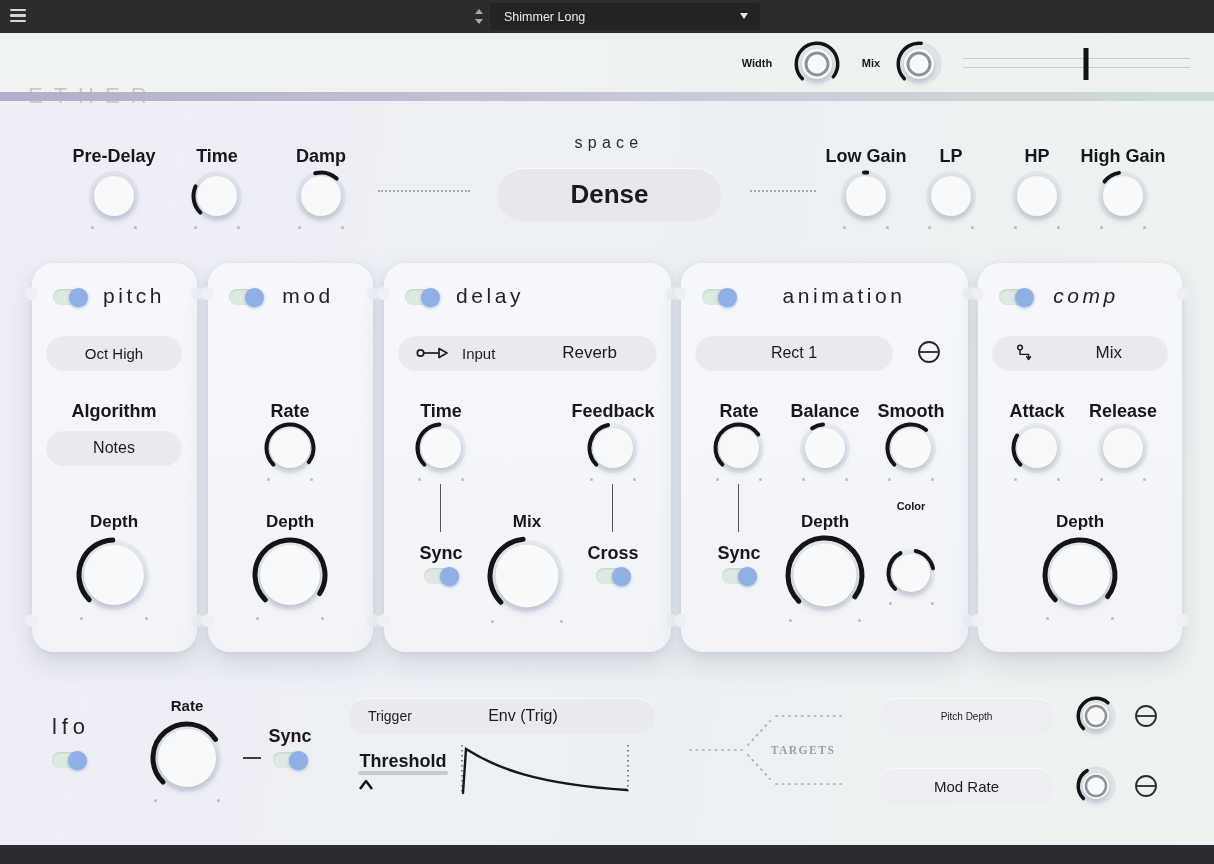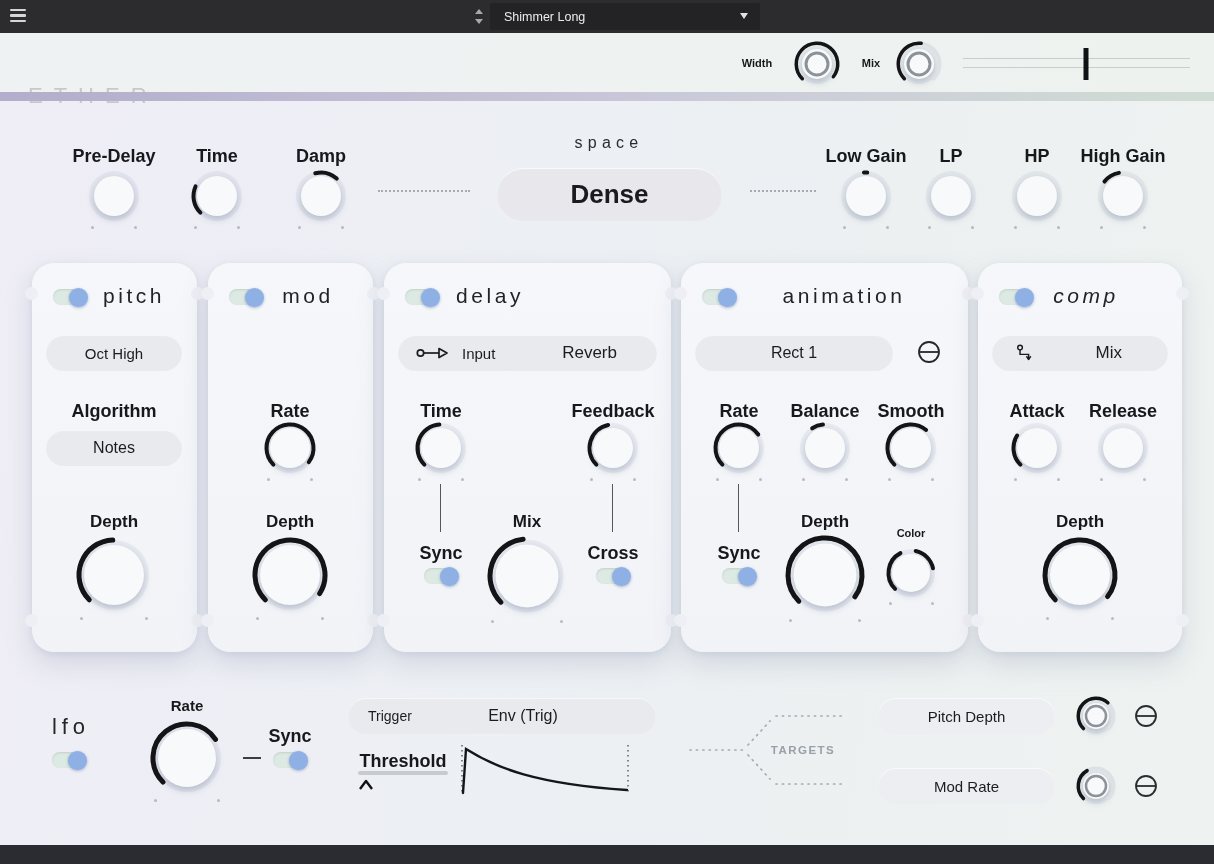--- a/index.html
+++ b/index.html
@@ -335,7 +335,7 @@
         <path d="M13.84,66.16 A37,37 0 1 1 69.93,61.75" fill="none" stroke="#141417" stroke-width="5" stroke-linecap="round"></path>
       </svg>
     </div>
-  <div class="lbl small" style="left:911px;top:527px;">Color</div>
+  <div class="lbl small" style="left:911px;top:500px;">Color</div>
   <div class="knob dots" style="left: 886px; top: 548px; width: 50px; height: 50px;">
       <div class="face" style="width: 38px; height: 38px;"></div>
       <svg viewBox="0 0 50 50">

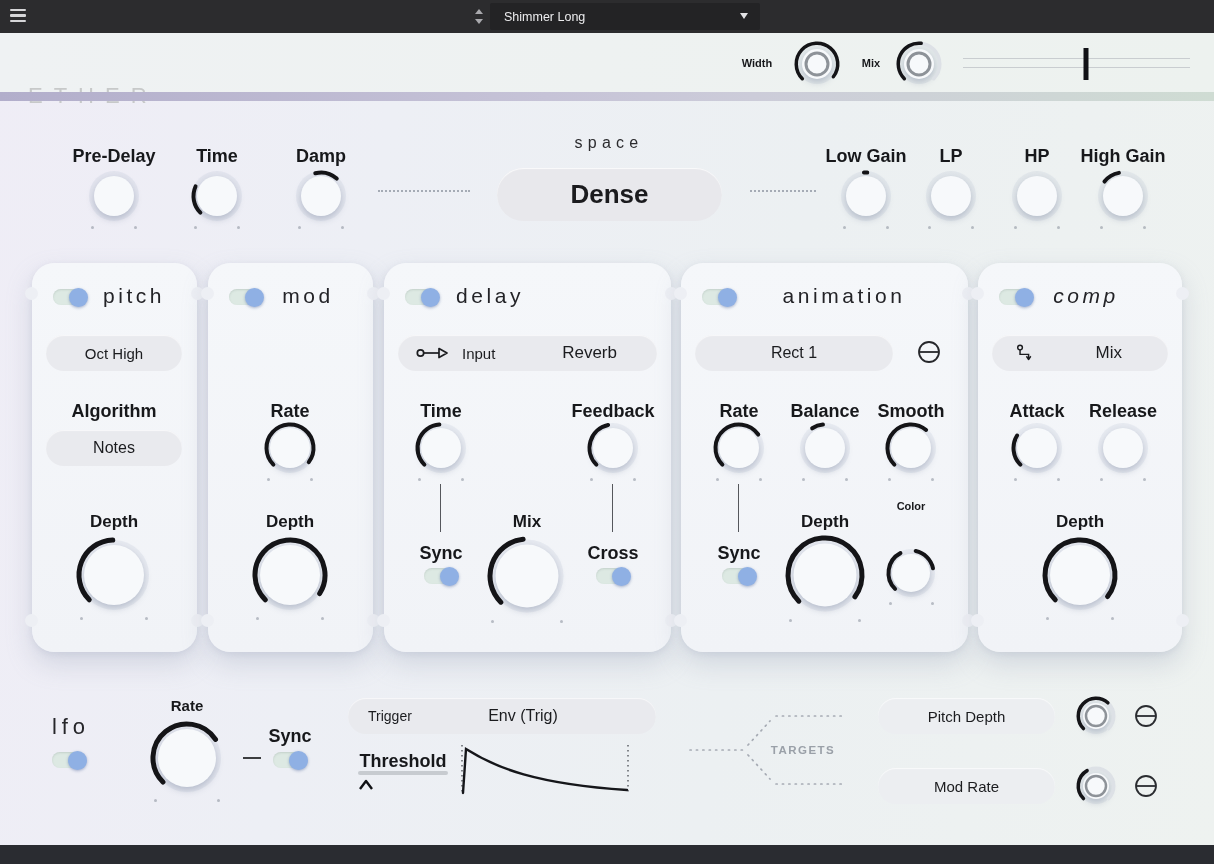--- a/index.html
+++ b/index.html
@@ -420,7 +420,7 @@
   <div class="targets-lbl" style="left:803px;top:750px;">TARGETS</div>
 
   <div class="pill center" style="left:878px;top:698px;width:177px;height:36px;background:#eceef1;">
-    <span class="b" style="font-size:15px;">Pitch Depth</span>
+    <span class="b" style="font-size:10px;">Pitch Depth</span>
   </div>
   <div class="knob" style="left: 1076px; top: 696px; width: 40px; height: 40px;">
       <div class="face" style="width: 26px; height: 26px;"></div>

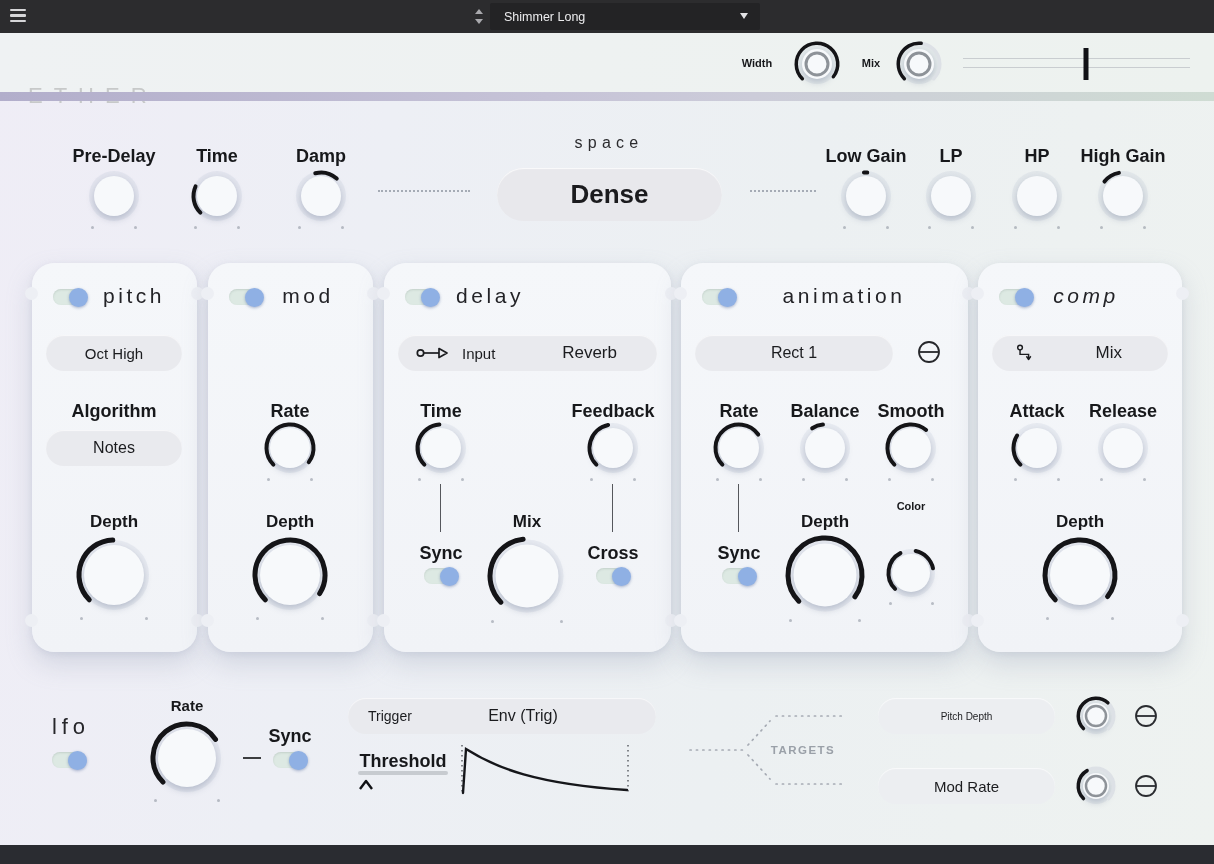--- a/index.html
+++ b/index.html
@@ -417,7 +417,7 @@
       <line x1="88" y1="82" x2="158" y2="82"></line>
     </g>
   </svg>
-  <div class="targets-lbl" style="left:803px;top:750px;">TARGETS</div>
+  <div class="targets-lbl" style="left:803px;top:750px;font-family:Liberation Serif, serif;">TARGETS</div>
 
   <div class="pill center" style="left:878px;top:698px;width:177px;height:36px;background:#eceef1;">
     <span class="b" style="font-size:10px;">Pitch Depth</span>

